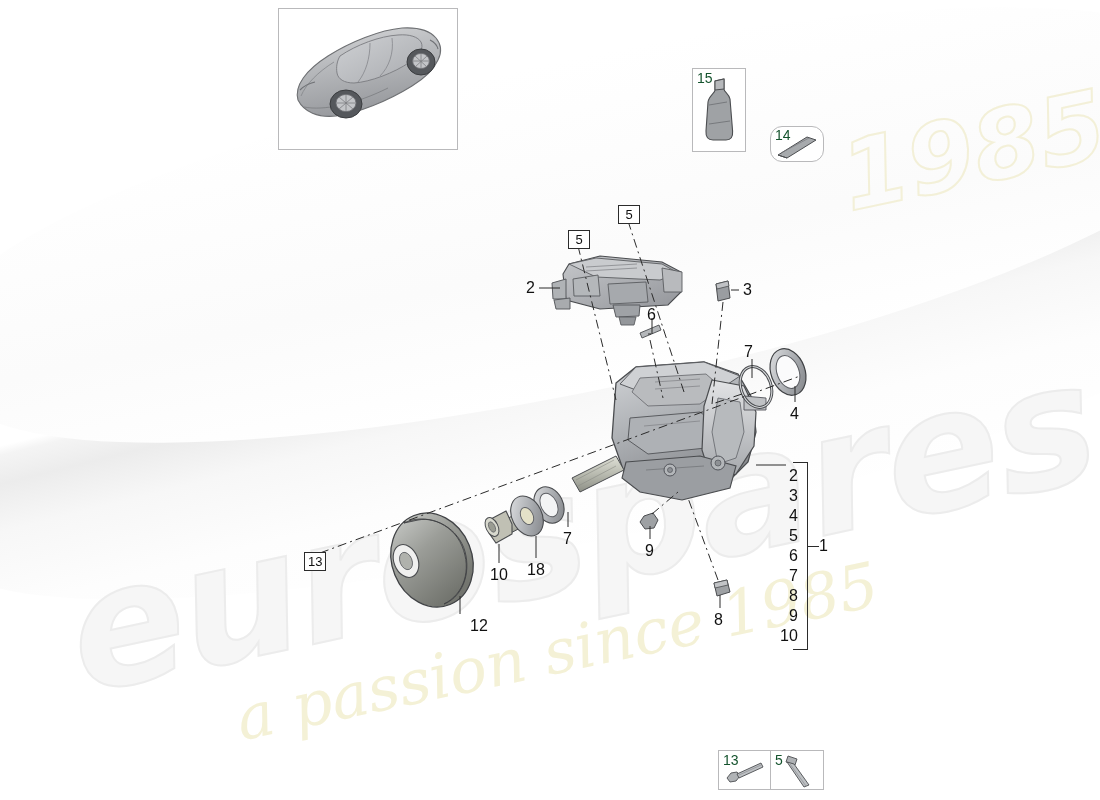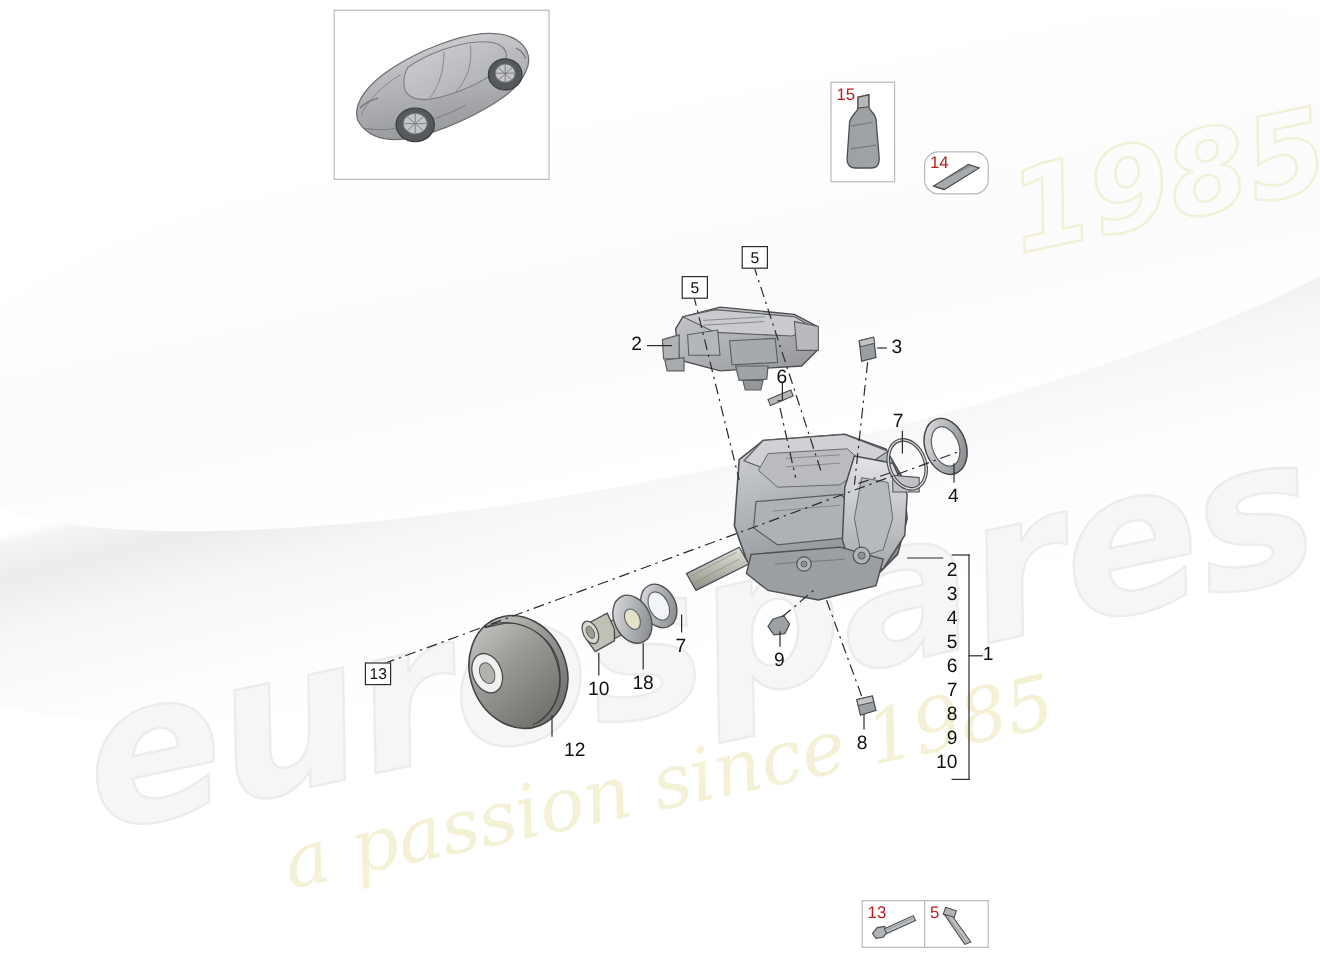--- a/index.html
+++ b/index.html
@@ -30,7 +30,7 @@
 
   
   .frame{position:absolute;border:1px solid #b9b9bb;background:#ffffff;}
-  .frame-lbl{position:absolute;font-size:14px;line-height:1;color:#b91c1c;}
+  .frame-lbl{position:absolute;font-size:14px;line-height:1;color:#14532d;}
   .boxnum{position:absolute;border:1px solid #2b2b2b;background:#fff;
     font-size:13px;line-height:15px;text-align:center;color:#111;
     padding:1px 3px;min-width:14px;}

